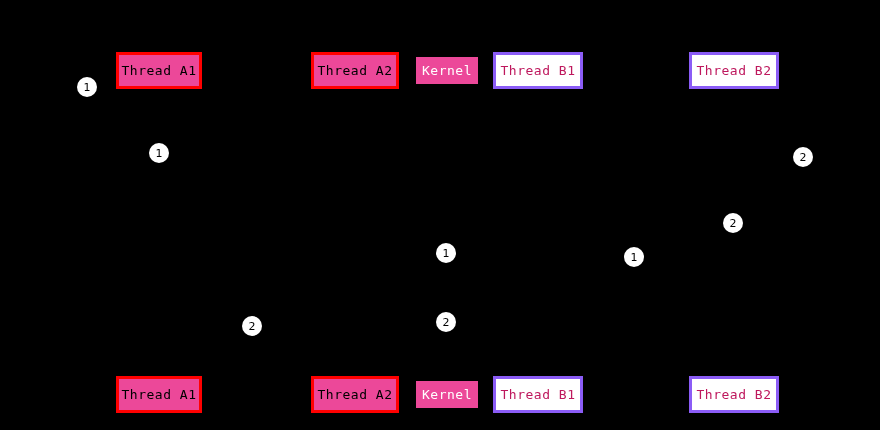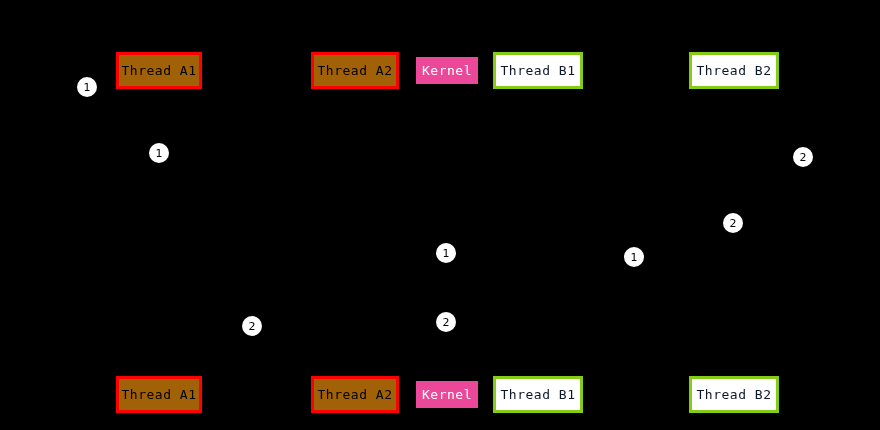--- a/index.html
+++ b/index.html
@@ -30,7 +30,7 @@
     white-space: nowrap;
   }
   .participant.red {
-    background: #a16207;
+    background: #ec4899;
     border: 3px solid #ff0000;
     color: #000000;
   }

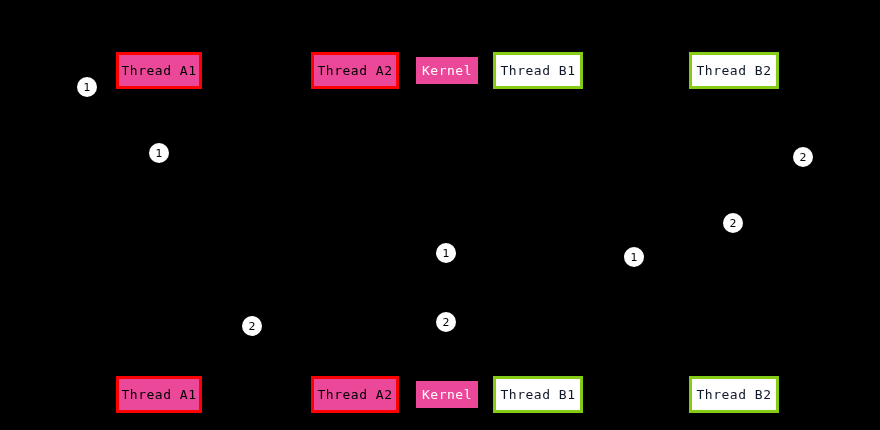--- a/index.html
+++ b/index.html
@@ -36,8 +36,8 @@
   }
   .participant.blue {
     background: #ffffff;
-    border: 3px solid #84cc16;
-    color: #0f172a;
+    border: 3px solid #8b5cf6;
+    color: #be185d;
   }
   .participant.kernel {
     background: #ec4899;

